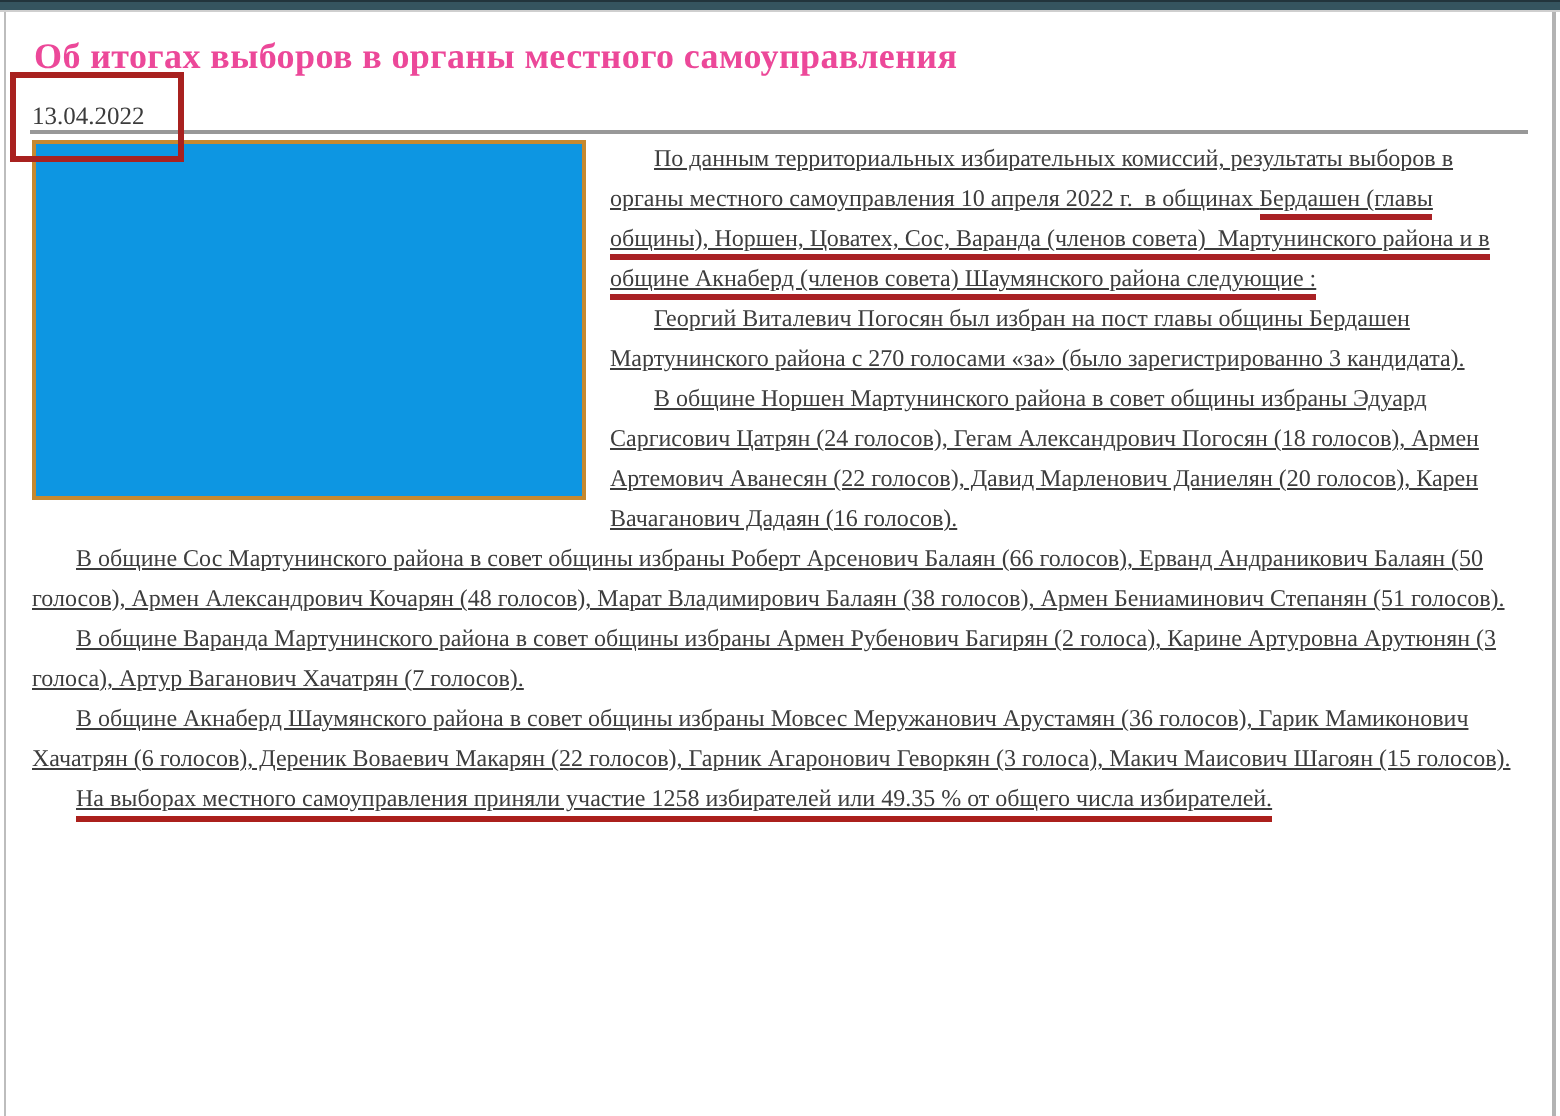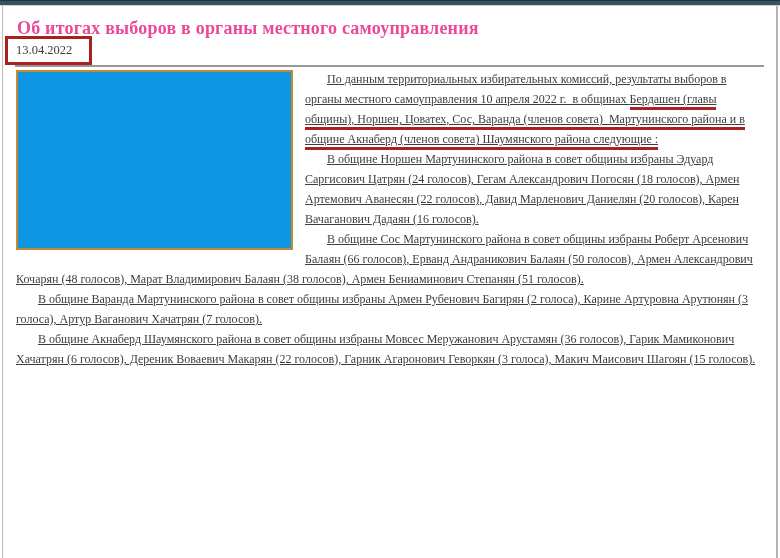--- a/index.html
+++ b/index.html
@@ -22,7 +22,7 @@
     letter-spacing:0.2px;
   }
   .date-box {
-    position:absolute; left:2px; top:30px; width:87px; height:29px;
+    position:absolute; left:2px; top:30px; width:87px; height:45px;
     border:3px solid #a8211f; display:flex; align-items:center;
     padding-left:8px; background:transparent; z-index:2;
   }

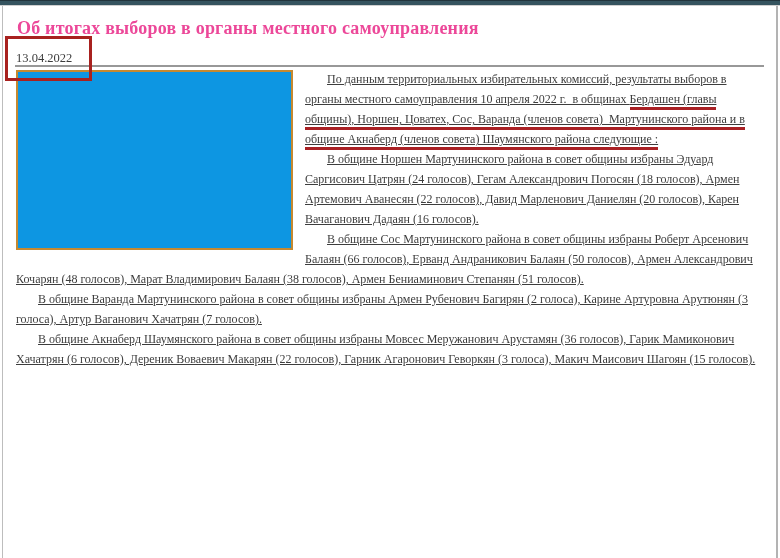--- a/index.html
+++ b/index.html
@@ -61,6 +61,7 @@
 
     <p class="para"><span>По данным территориальных избирательных комиссий, результаты выборов в органы местного самоуправления 10 апреля 2022 г.&nbsp; в общинах </span><span class="u-red">Бердашен (главы общины), Норшен, Цоватех, Сос, Варанда (членов совета)&nbsp; Мартунинского района и в общине Акнаберд (членов совета) Шаумянского района следующие :</span></p>
 
+    <p class="para">Георгий Виталевич Погосян был избран на пост главы общины Бердашен Мартунинского района с 270 голосами «за» (было зарегистрированно 3 кандидата).</p>
     <p class="para">В общине Норшен Мартунинского района в совет общины избраны Эдуард Саргисович Цатрян (24 голосов), Гегам Александрович Погосян (18 голосов), Армен Артемович Аванесян (22 голосов), Давид Марленович Даниелян (20 голосов), Карен Вачаганович Дадаян (16 голосов).</p>
     <p class="para">В общине Сос Мартунинского района в совет общины избраны Роберт Арсенович Балаян (66 голосов), Ерванд Андраникович Балаян (50 голосов), Армен Александрович Кочарян (48 голосов), Марат Владимирович Балаян (38 голосов), Армен Бениаминович Степанян (51 голосов).</p>
     <p class="para">В общине Варанда Мартунинского района в совет общины избраны Армен Рубенович Багирян (2 голоса), Карине Артуровна Арутюнян (3 голоса), Артур Ваганович Хачатрян (7 голосов).</p>

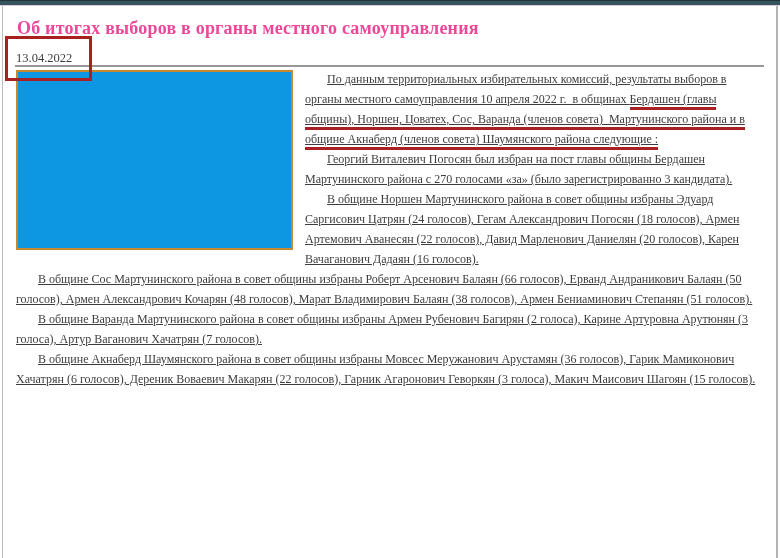--- a/index.html
+++ b/index.html
@@ -67,6 +67,7 @@
     <p class="para">В общине Варанда Мартунинского района в совет общины избраны Армен Рубенович Багирян (2 голоса), Карине Артуровна Арутюнян (3 голоса), Артур Ваганович Хачатрян (7 голосов).</p>
     <p class="para">В общине Акнаберд Шаумянского района в совет общины избраны Мовсес Меружанович Арустамян (36 голосов), Гарик Мамиконович Хачатрян (6 голосов), Дереник Воваевич Макарян (22 голосов), Гарник Агаронович Геворкян (3 голоса), Макич Маисович Шагоян (15 голосов).</p>
 
+    <p class="para"><span class="u-red-summary">На выборах местного самоуправления приняли участие 1258 избирателей или 49.35 % от общего числа избирателей.</span></p>
 
   </div>
 </div>

